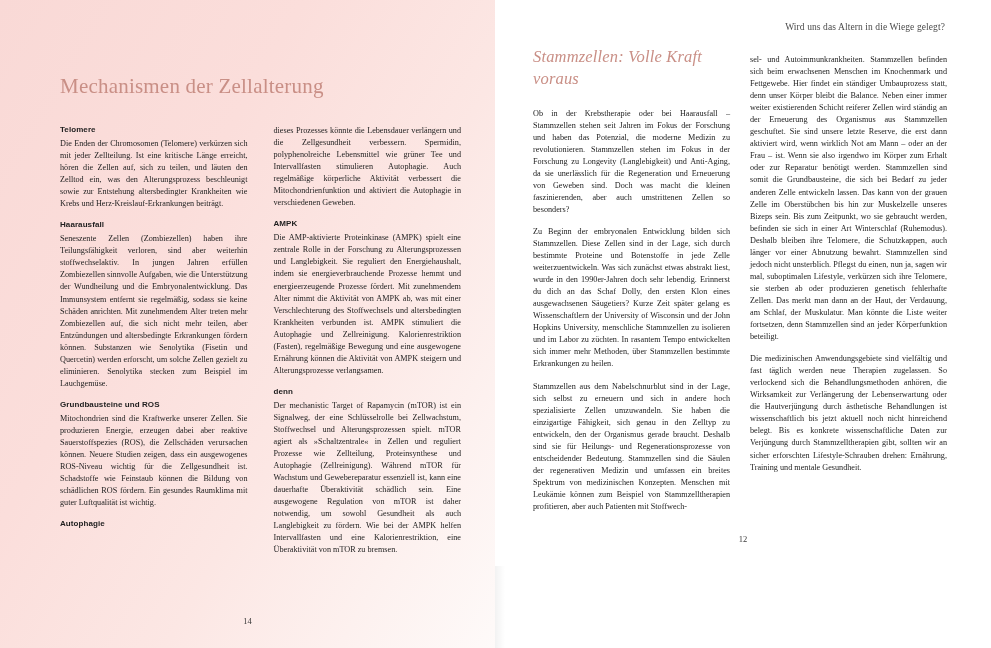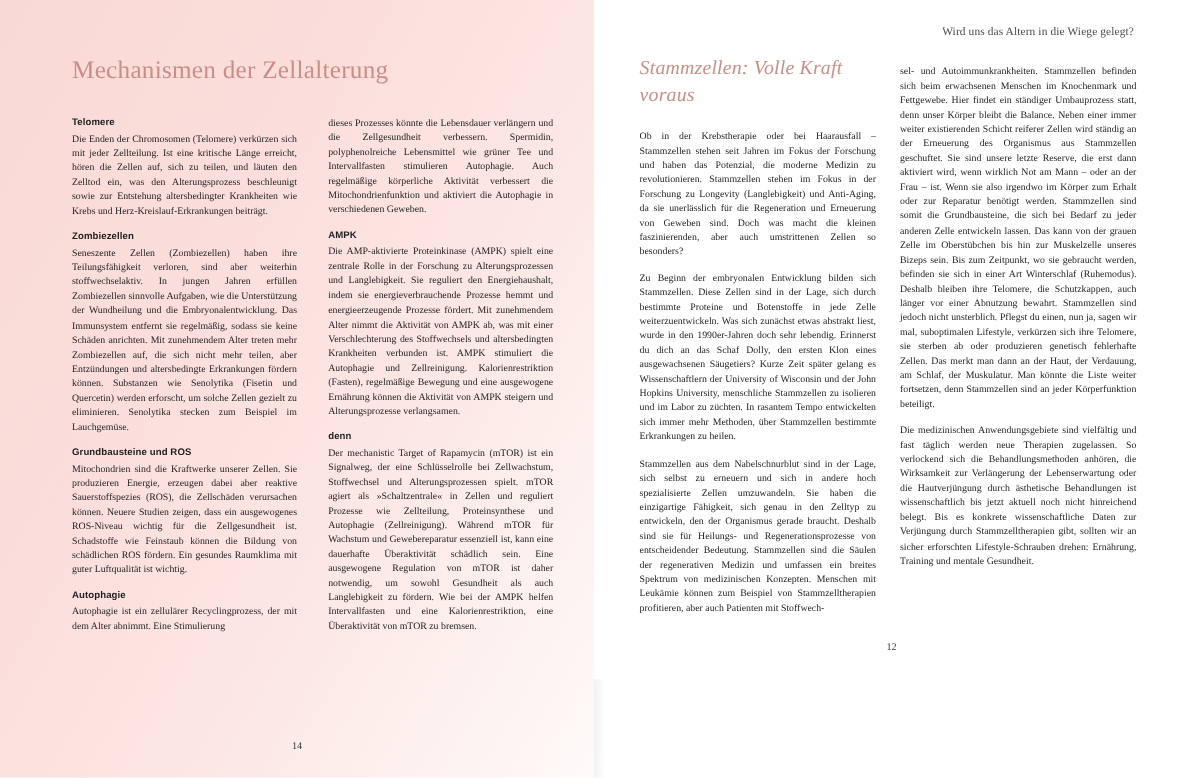--- a/index.html
+++ b/index.html
@@ -27,7 +27,7 @@
     height: 648px;
     background: linear-gradient(120deg, #f9d9d6 0%, #fbdedb 35%, #fce7e4 62%, #fdf1ef 82%, #fefaf9 100%);
     box-sizing: border-box;
-    padding: 32px 34px 30px 60px;
+    padding: 60px 34px 30px 60px;
   }
   .page-right {
     position: relative;

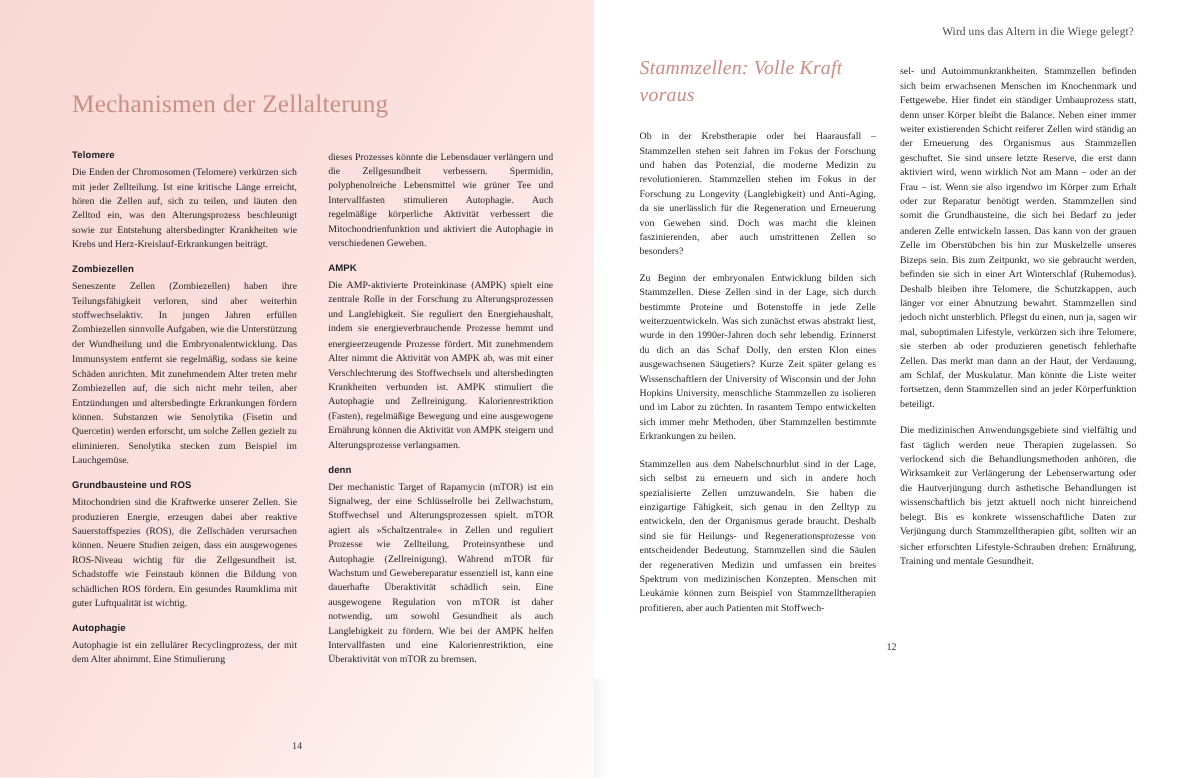--- a/index.html
+++ b/index.html
@@ -134,7 +134,7 @@
         <h3 class="sec">Telomere</h3>
         <p class="body">Die Enden der Chromosomen (Telomere) verkürzen sich mit jeder Zellteilung. Ist eine kritische Länge erreicht, hören die Zellen auf, sich zu teilen, und läuten den Zelltod ein, was den Alterungsprozess beschleunigt sowie zur Entstehung altersbedingter Krankheiten wie Krebs und Herz-Kreislauf-Erkrankungen beiträgt.</p>
 
-        <h3 class="sec">Zombiezellen</h3>
+        <h3 class="sec">Haarausfall</h3>
         <p class="body">Seneszente Zellen (Zombiezellen) haben ihre Teilungsfähigkeit verloren, sind aber weiterhin stoffwechselaktiv. In jungen Jahren erfüllen Zombiezellen sinnvolle Aufgaben, wie die Unterstützung der Wundheilung und die Embryonalentwicklung. Das Immunsystem entfernt sie regelmäßig, sodass sie keine Schäden anrichten. Mit zunehmendem Alter treten mehr Zombiezellen auf, die sich nicht mehr teilen, aber Entzündungen und altersbedingte Erkrankungen fördern können. Substanzen wie Senolytika (Fisetin und Quercetin) werden erforscht, um solche Zellen gezielt zu eliminieren. Senolytika stecken zum Beispiel im Lauchgemüse.</p>
 
         <h3 class="sec">Grundbausteine und ROS</h3>

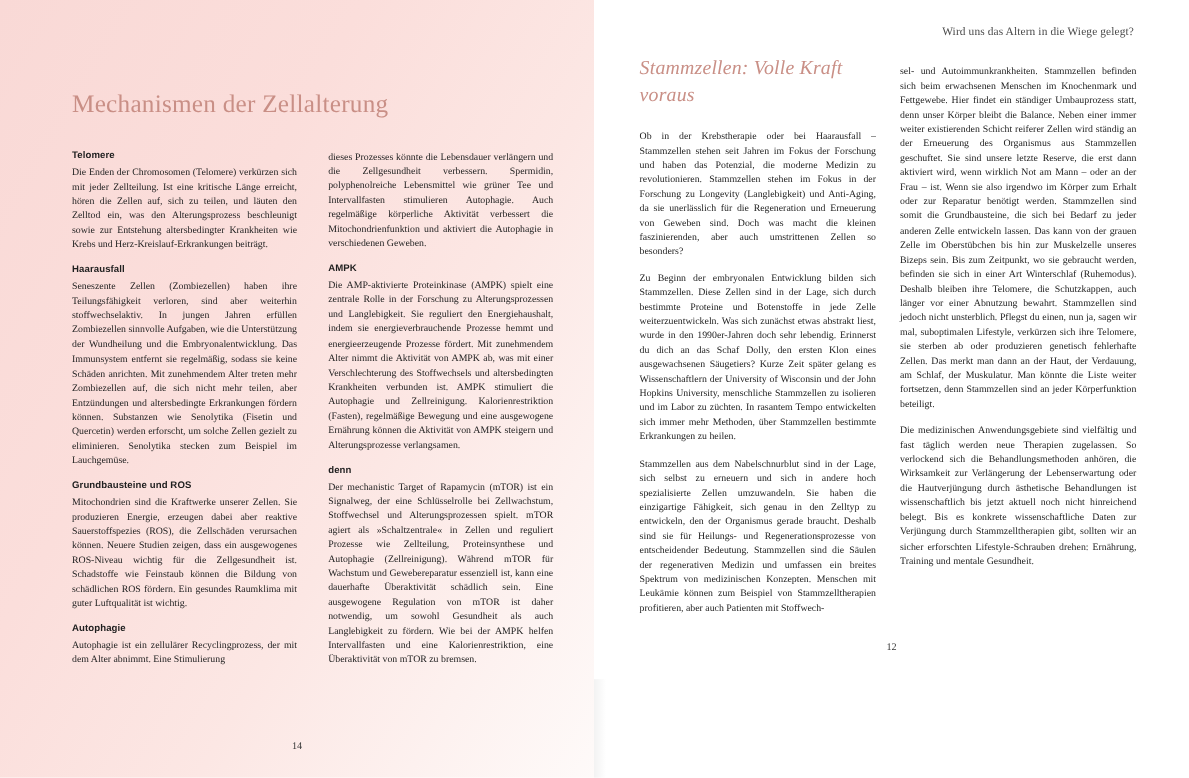--- a/index.html
+++ b/index.html
@@ -141,7 +141,6 @@
         <p class="body">Mitochondrien sind die Kraftwerke unserer Zellen. Sie produzieren Energie, erzeugen dabei aber reaktive Sauerstoffspezies (ROS), die Zellschäden verursachen können. Neuere Studien zeigen, dass ein ausgewogenes ROS-Niveau wichtig für die Zellgesundheit ist. Schadstoffe wie Feinstaub können die Bildung von schädlichen ROS fördern. Ein gesundes Raumklima mit guter Luftqualität ist wichtig.</p>
 
         <h3 class="sec">Autophagie</h3>
-        <p class="body tight">Autophagie ist ein zellulärer Recyclingprozess, der mit dem Alter abnimmt. Eine Stimulierung</p>
       </div>
 
       <div class="col">

